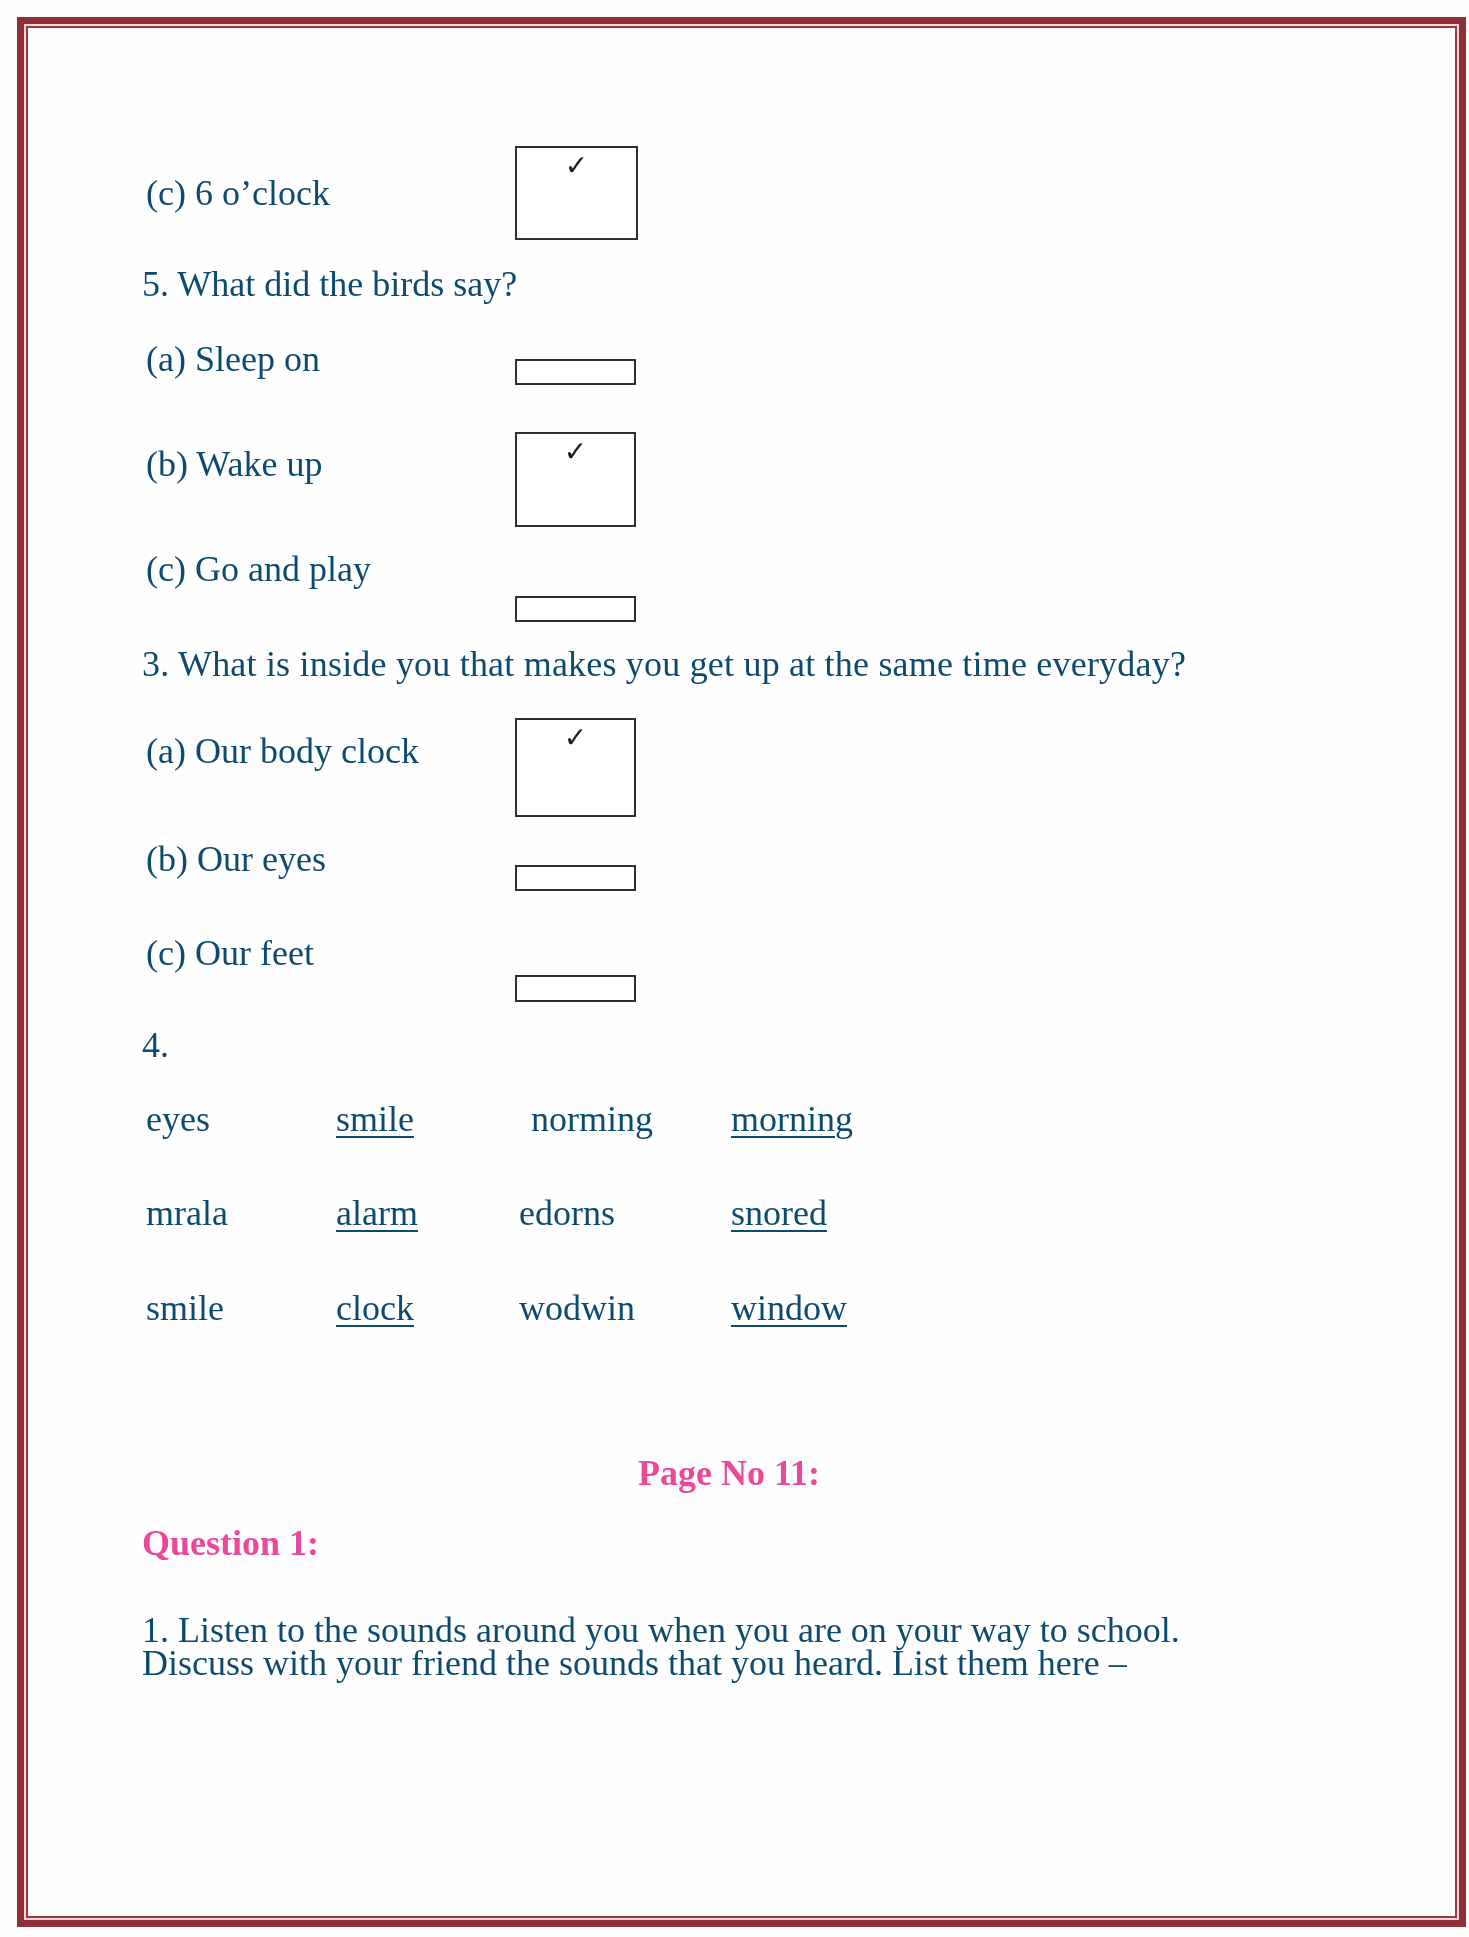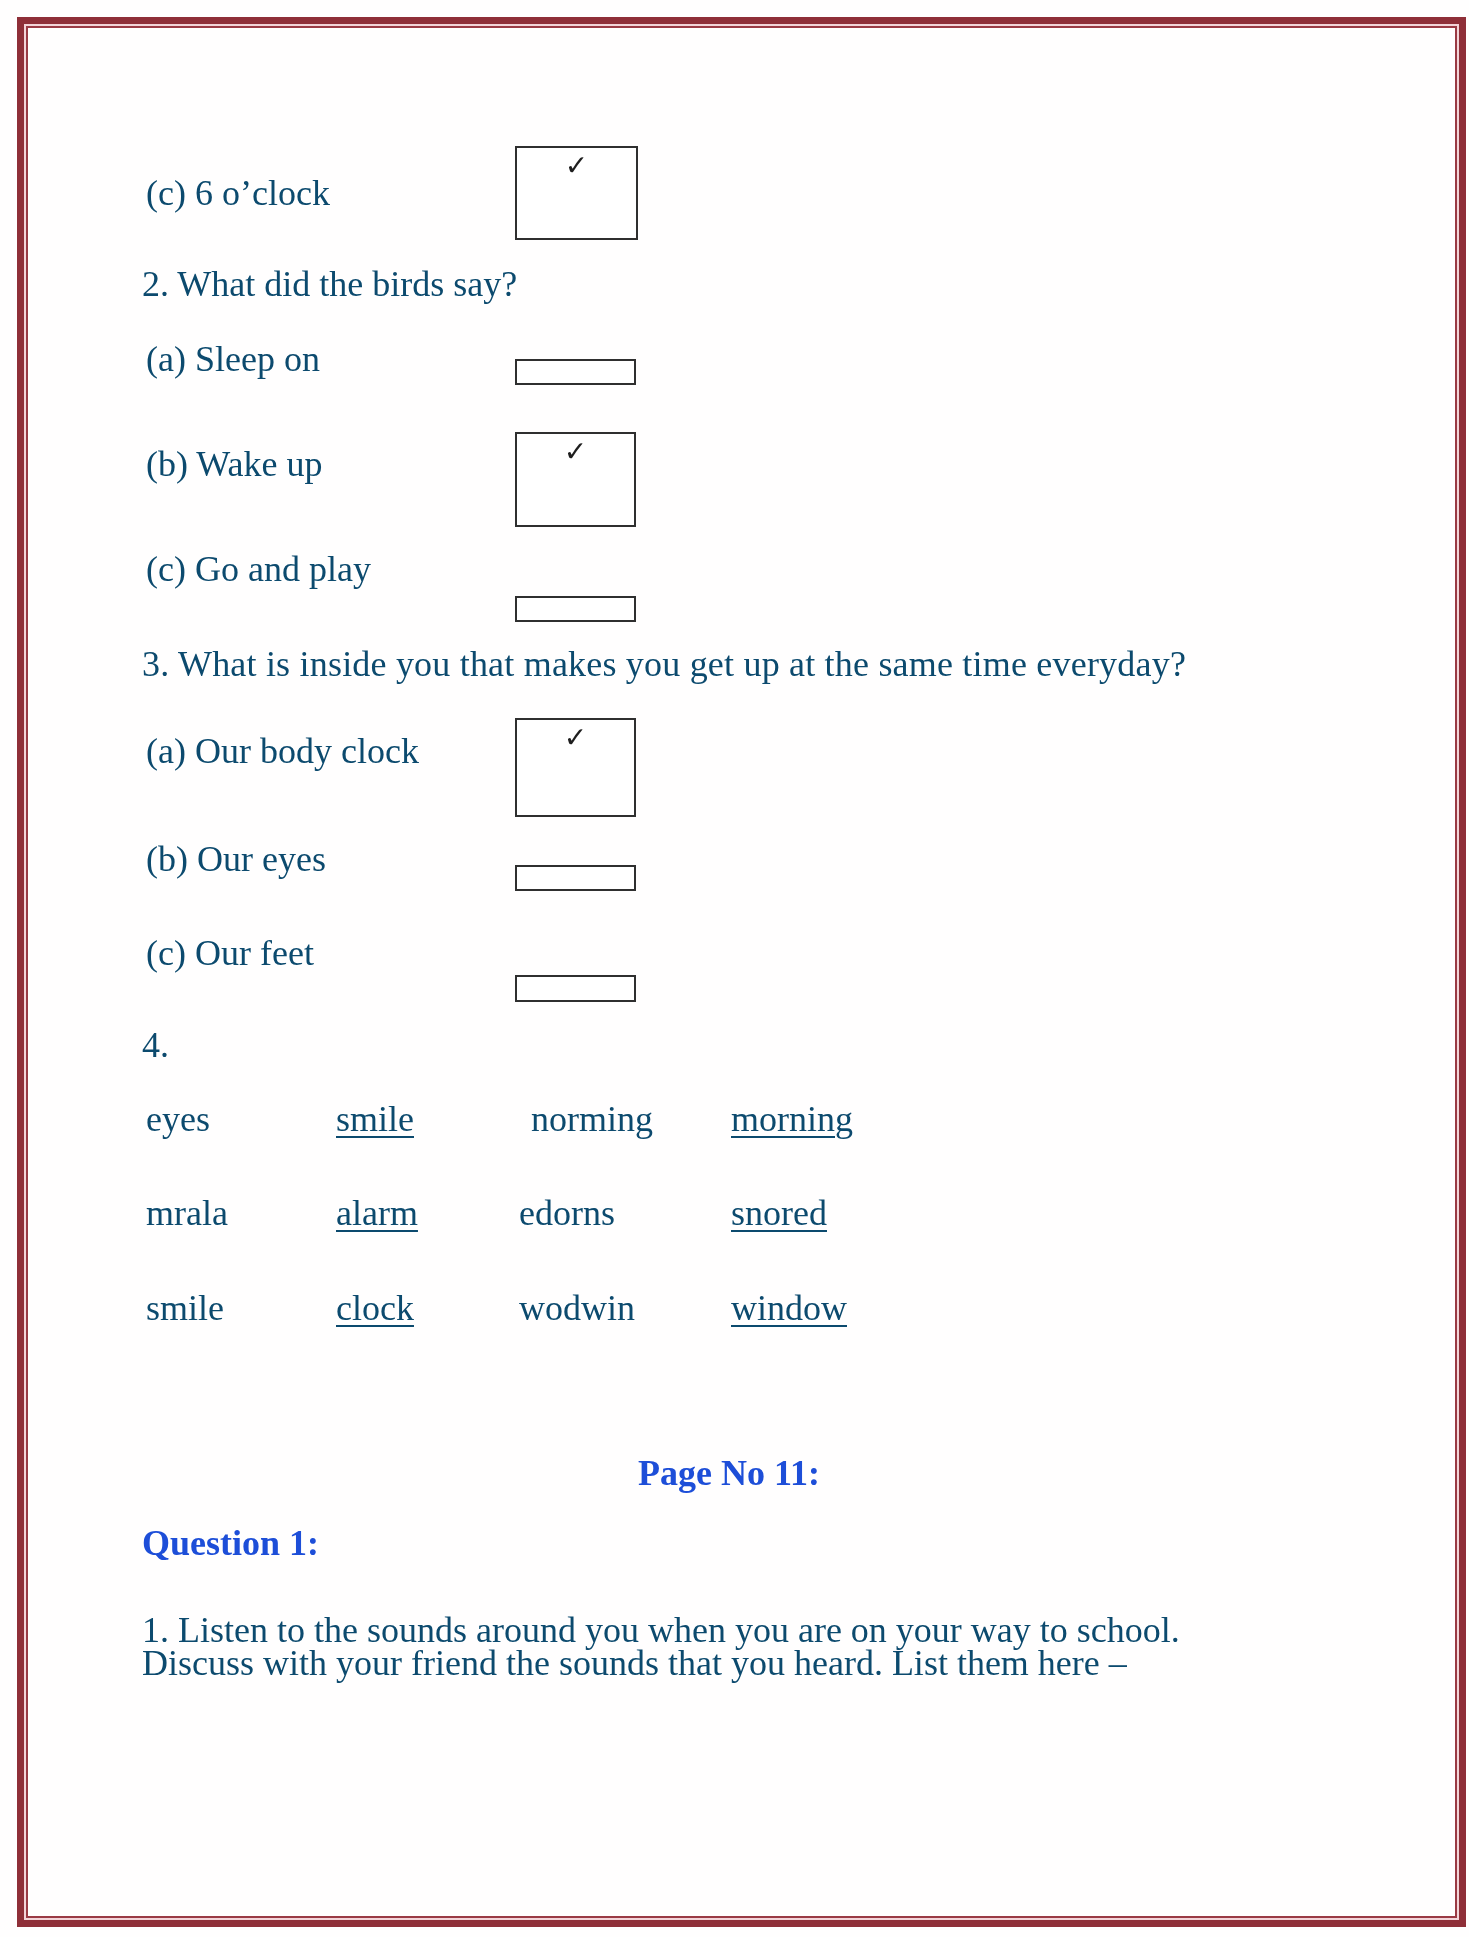--- a/index.html
+++ b/index.html
@@ -88,7 +88,7 @@
   <span class="check">✓</span>
 </div>
 
-<div class="t" style="left:142px; top:266px;">2. What did the birds say?</div>
+<div class="t" style="left:142px; top:266px;">5. What did the birds say?</div>
 
 <div class="t" style="left:146px; top:341px;">(a) Sleep on</div>
 <div class="box" style="left:515px; top:359px; width:121px; height:26px;"></div>

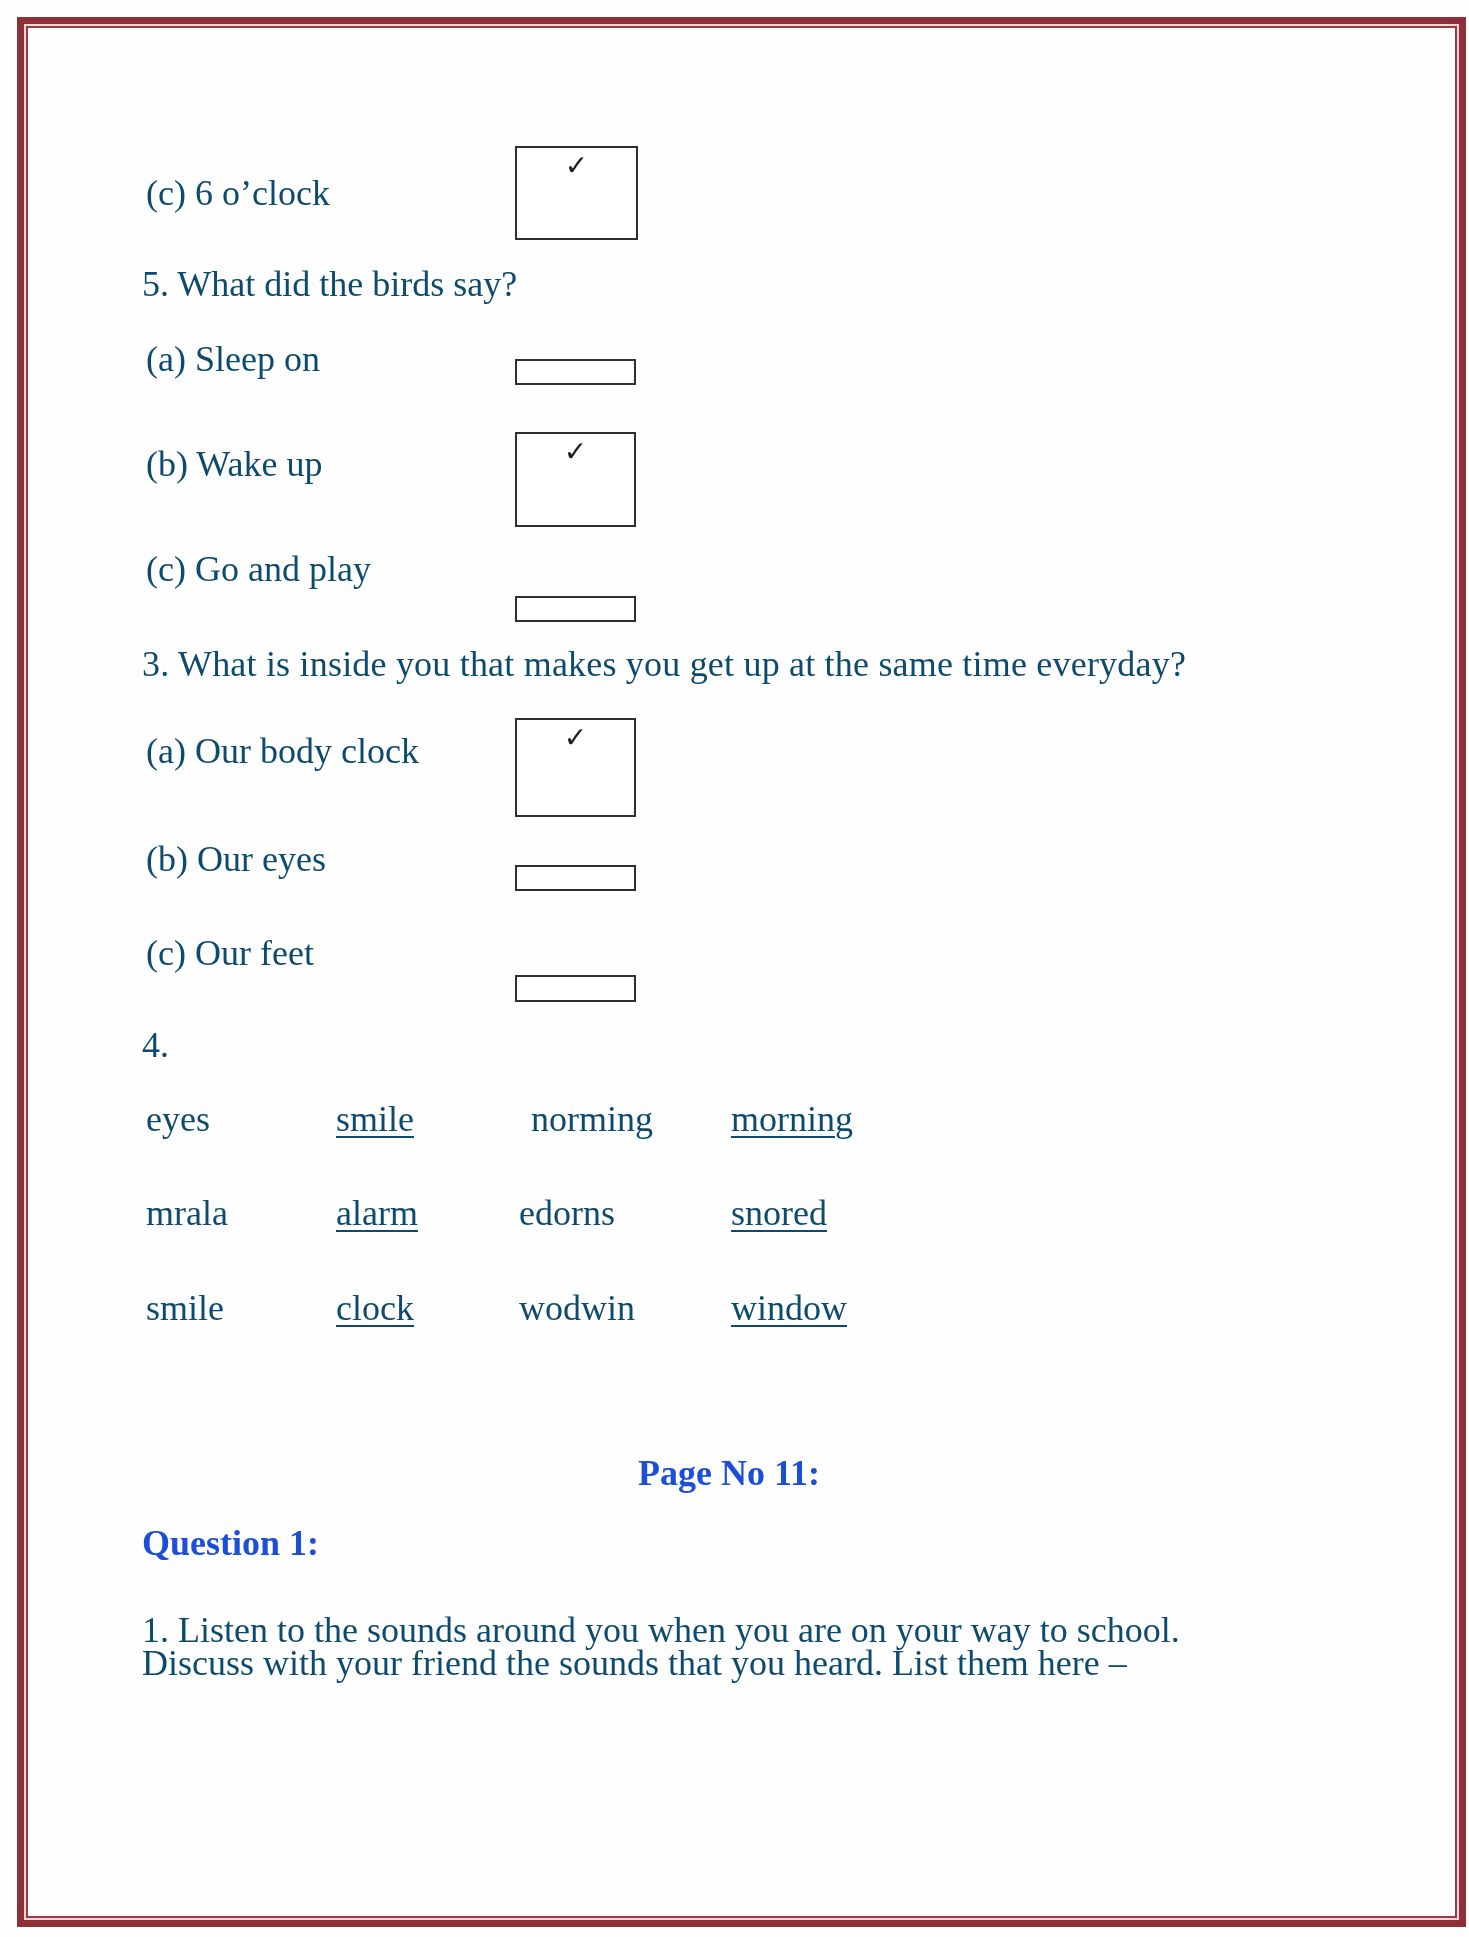--- a/index.html
+++ b/index.html
@@ -51,7 +51,7 @@
   }
   .b {
     font-weight: bold;
-    color: #1d4ed8;
+    color: #ec4899;
   }
   .u {
     text-decoration: underline;

